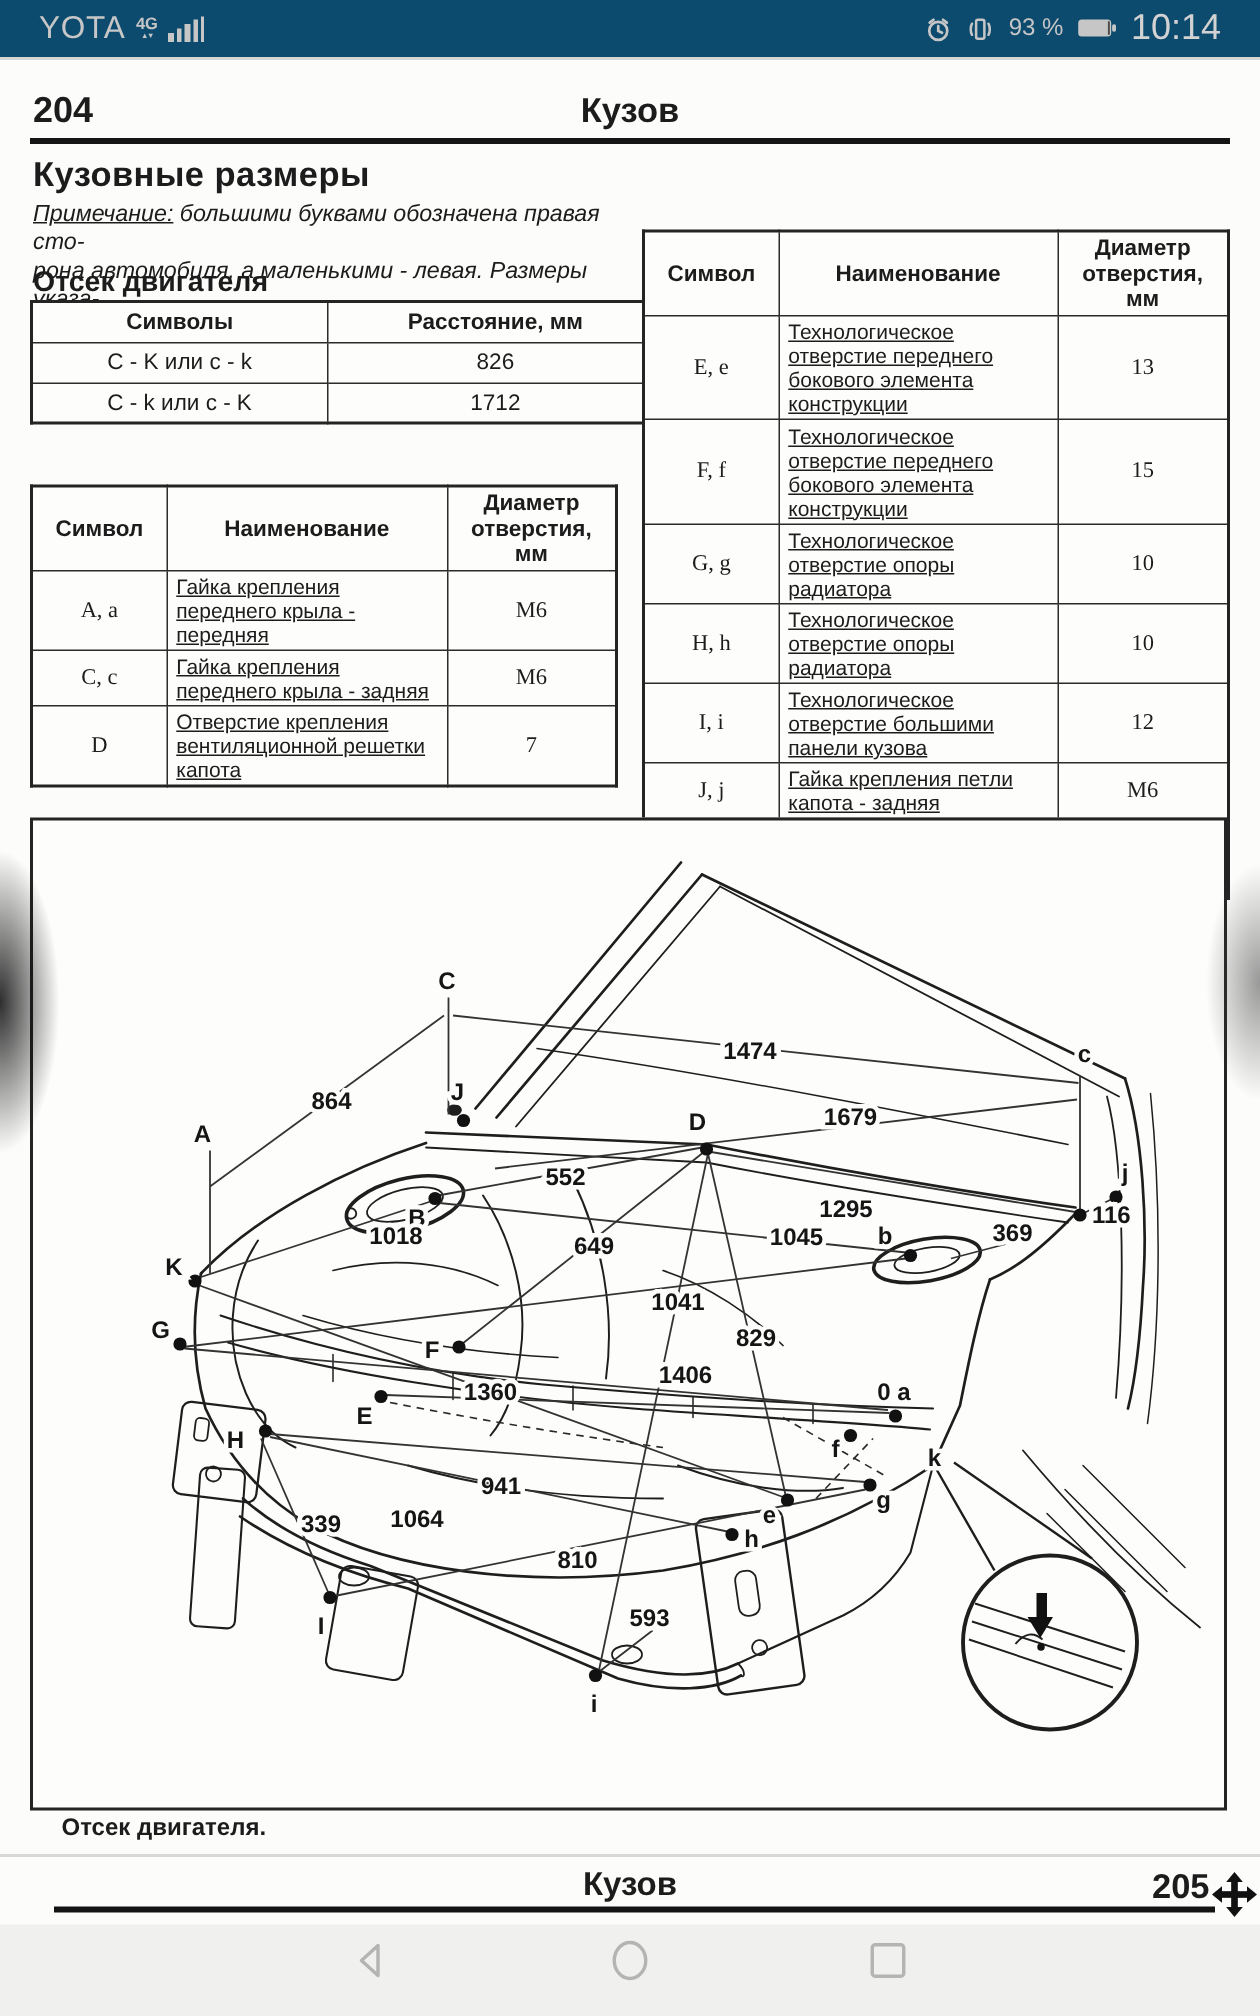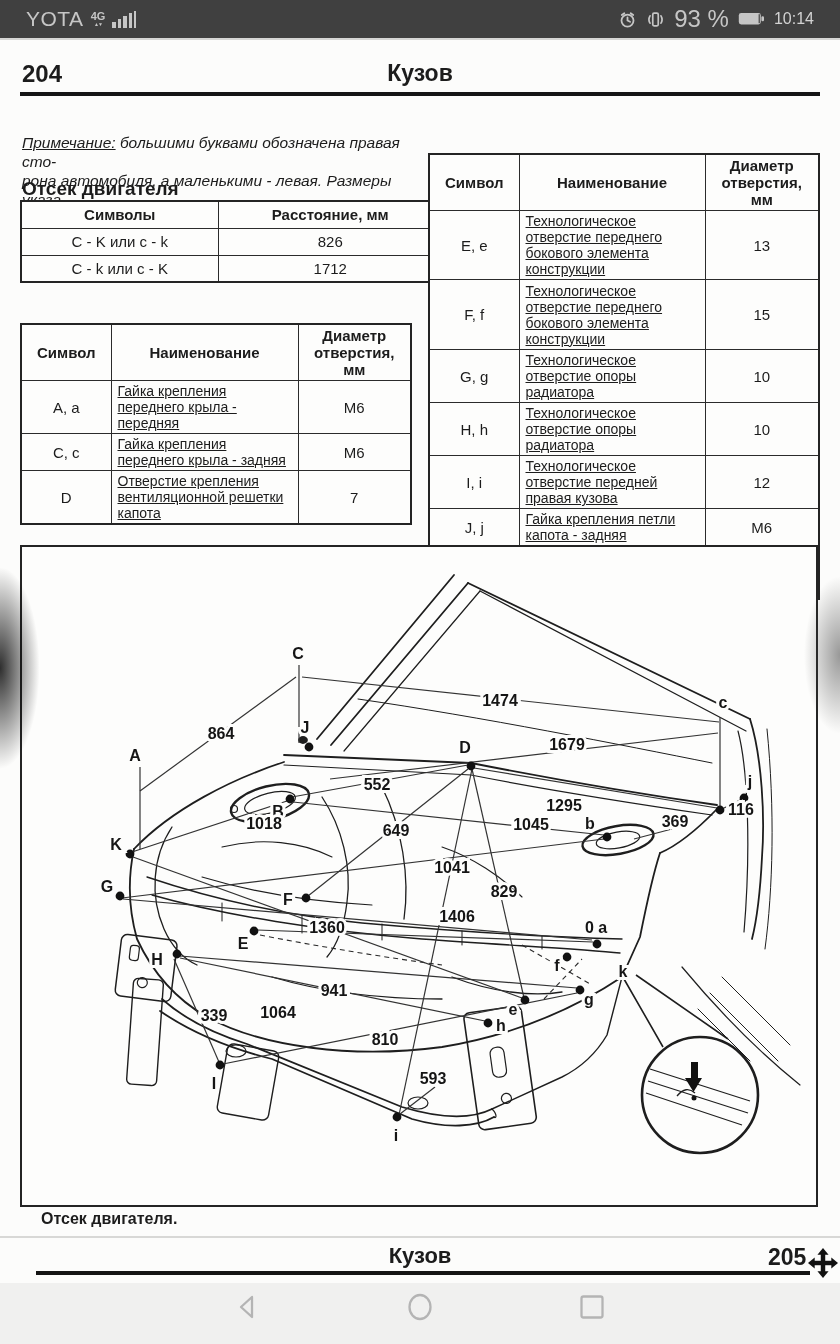--- a/index.html
+++ b/index.html
@@ -6,7 +6,7 @@
   .screen{position:relative;width:840px;height:1344px;background:#fbfbfa;overflow:hidden;
           font-family:"Liberation Sans","DejaVu Sans",sans-serif;color:#1c1c1c;}
   
-  .statusbar{position:absolute;left:0;top:0;width:840px;height:38px;background:#404040;color:#c6c6c6;}
+  .statusbar{position:absolute;left:0;top:0;width:840px;height:38px;background:#0c4a6e;color:#c6c6c6;}
   .sb-left{position:absolute;left:26px;top:0;height:38px;display:flex;align-items:center;gap:7px;}
   .sb-carrier{font-size:21px;letter-spacing:.5px;}
   .sb-4g{display:flex;flex-direction:column;align-items:center;line-height:1;}

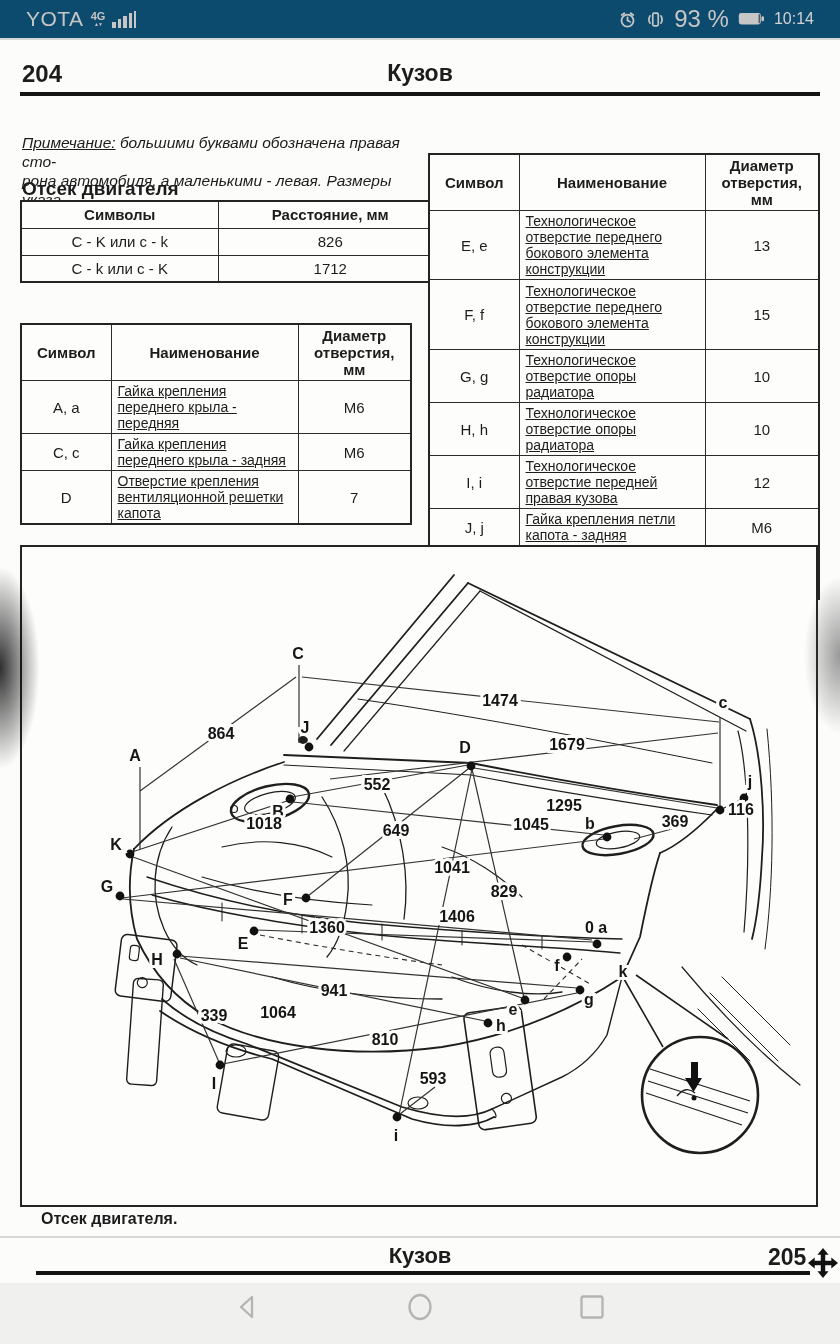--- a/index.html
+++ b/index.html
@@ -15,7 +15,7 @@
   .sb-bars{display:flex;align-items:flex-end;gap:2px;height:17px;}
   .sb-bars i{display:block;width:3.5px;background:#c6c6c6;}
   .sb-right{position:absolute;right:26px;top:0;height:38px;display:flex;align-items:center;gap:9px;}
-  .sb-right .txt{font-size:24px;}
+  .sb-right .txt{font-size:16px;}
   .sb-time{font-size:16px;color:#d2d2d2;}
   
   .page{position:absolute;left:0;top:38px;width:840px;height:1247px;background:#fcfcfb;}

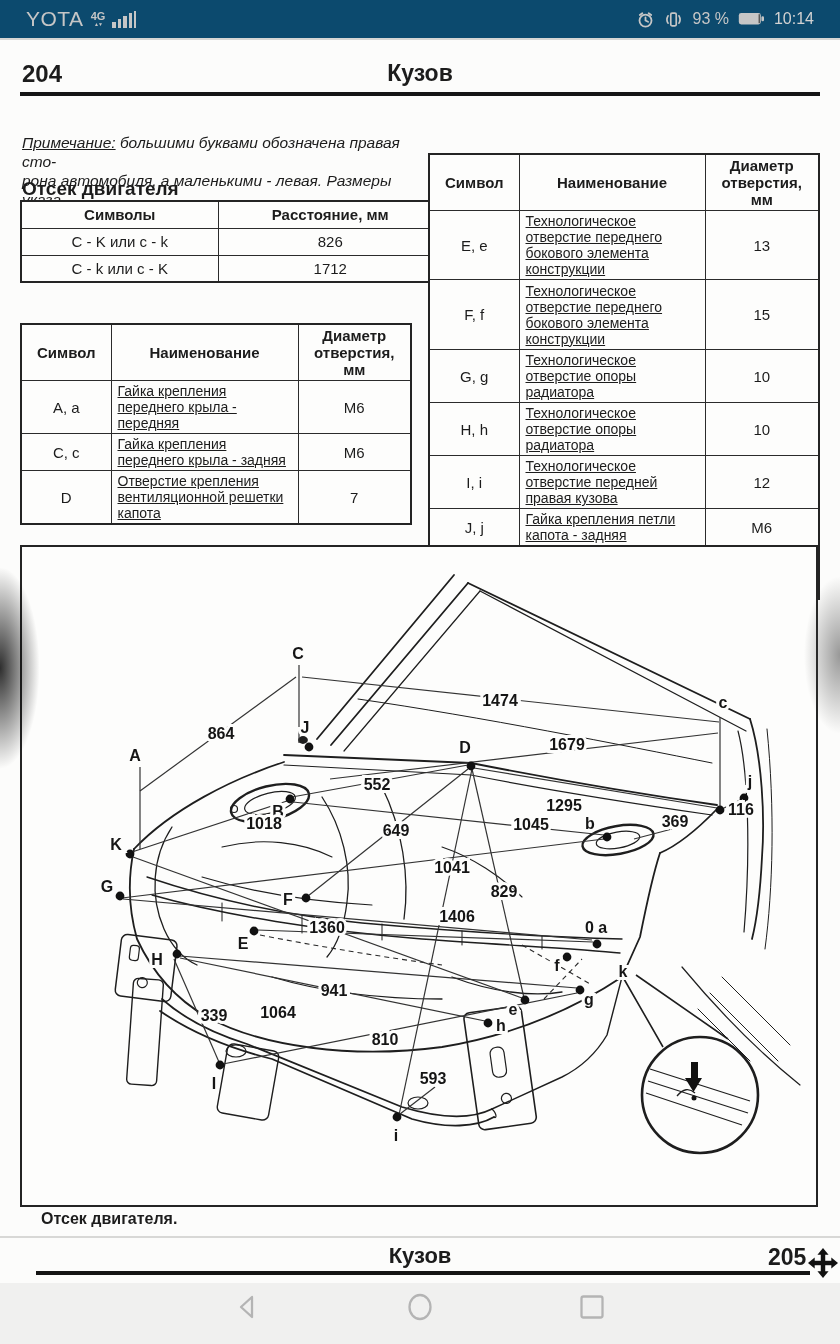--- a/index.html
+++ b/index.html
@@ -16,7 +16,7 @@
   .sb-bars i{display:block;width:3.5px;background:#c6c6c6;}
   .sb-right{position:absolute;right:26px;top:0;height:38px;display:flex;align-items:center;gap:9px;}
   .sb-right .txt{font-size:16px;}
-  .sb-time{font-size:16px;color:#d2d2d2;}
+  .sb-time{font-size:24px;color:#d2d2d2;}
   
   .page{position:absolute;left:0;top:38px;width:840px;height:1247px;background:#fcfcfb;}
   .pagetopline{position:absolute;left:0;top:38px;width:840px;height:2px;background:#d6d6d4;}

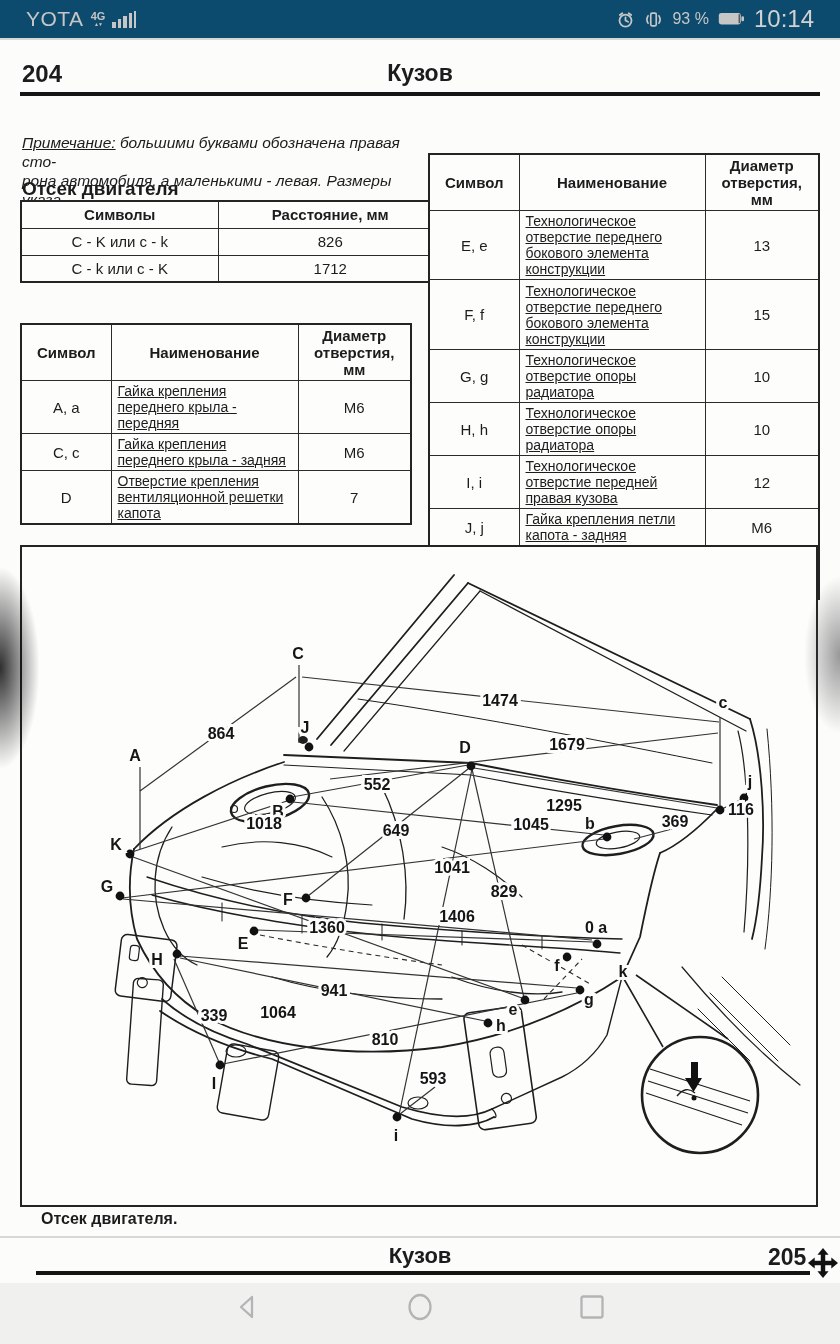--- a/index.html
+++ b/index.html
@@ -114,6 +114,7 @@
   <div class="hdr-sec">Кузов</div>
   <div class="hdr-line"></div>
 
+  <div class="title">Кузовные размеры</div>
 
   <div class="note">
     <div><span class="note-label">Примечание:</span> <span>большими буквами обозначена правая сто-</span></div>

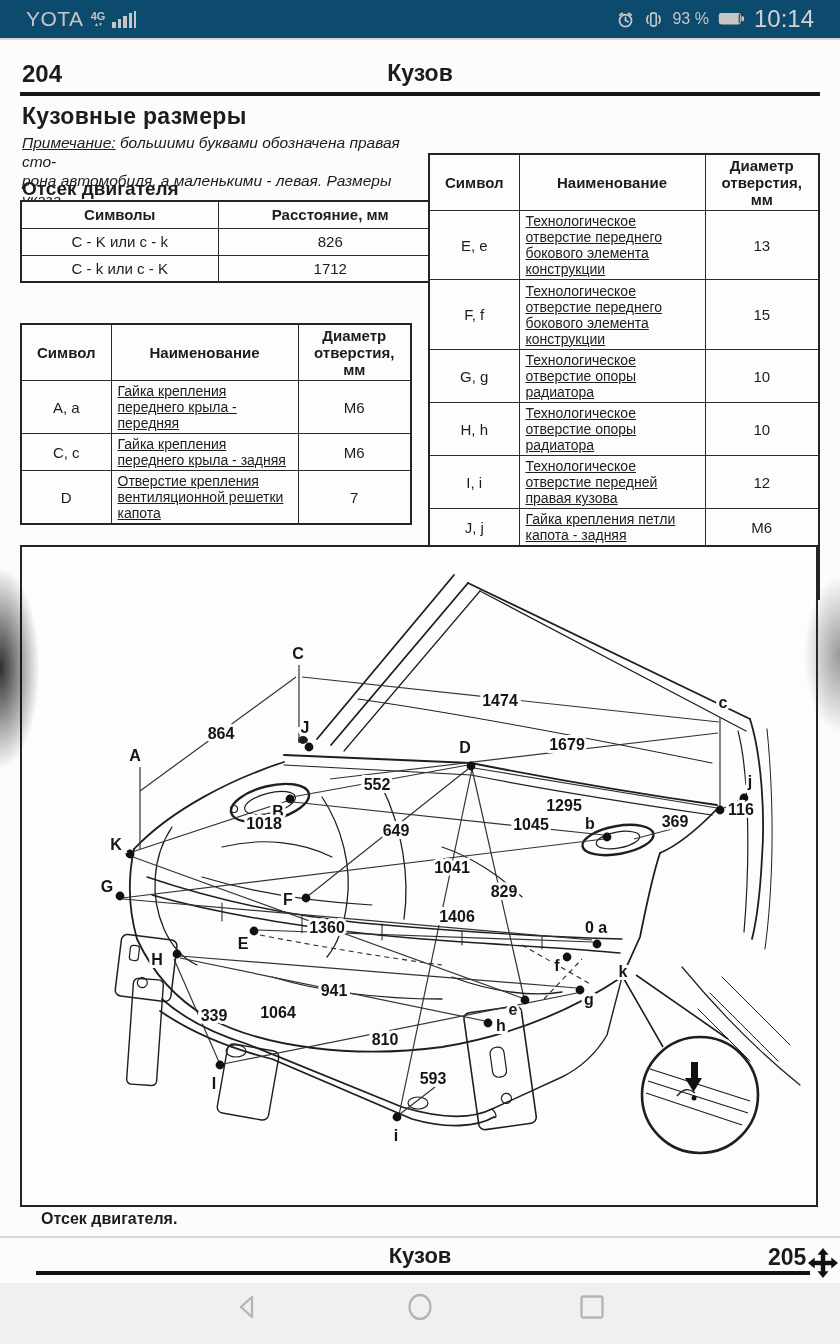--- a/index.html
+++ b/index.html
@@ -31,7 +31,7 @@
   table.t{position:absolute;border-collapse:collapse;table-layout:fixed;background:#fdfdfc;}
   table.t td{border:1.6px solid #2b2b2b;font-size:15px;vertical-align:middle;padding:2px 6px;}
   table.t{border:2.5px solid #242424;}
-  table.t td.sym,table.t td.dia{text-align:center;}
+  table.t td.sym,table.t td.dia{text-align:center;font-family:Liberation Serif, serif;}
   table.t tr.th td{font-weight:bold;text-align:center;line-height:17px;}
   .t1{left:20px;top:200px;width:424px;}
   .t1 td{text-align:center;font-size:16px;}

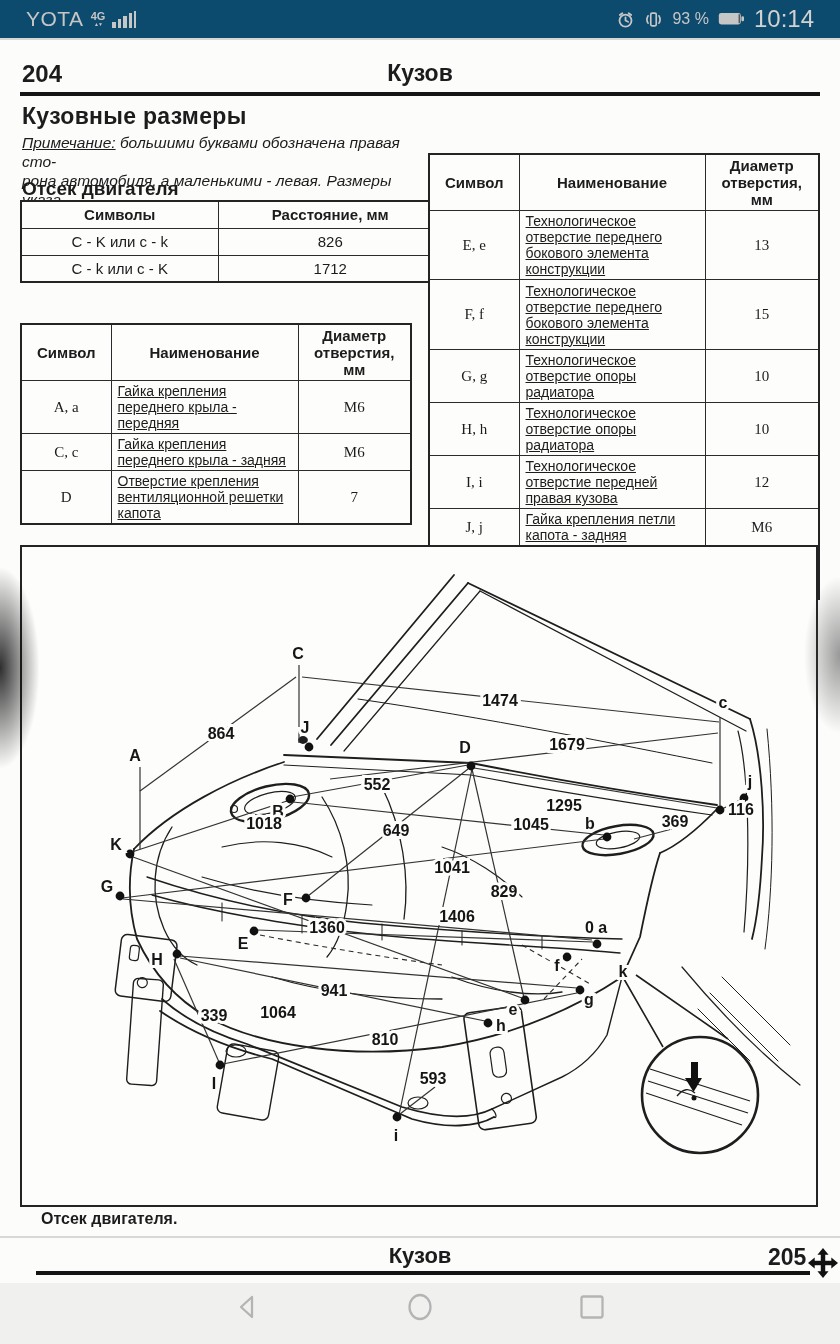--- a/index.html
+++ b/index.html
@@ -209,7 +209,7 @@
         </tr>
     <tr style="height:38px">
           <td class="sym">I, i</td>
-          <td class="name">Технологическое отверстие передней правая кузова</td>
+          <td class="name">Технологическое отверстие большими панели кузова</td>
           <td class="dia">12</td>
         </tr>
     <tr style="height:37px">

